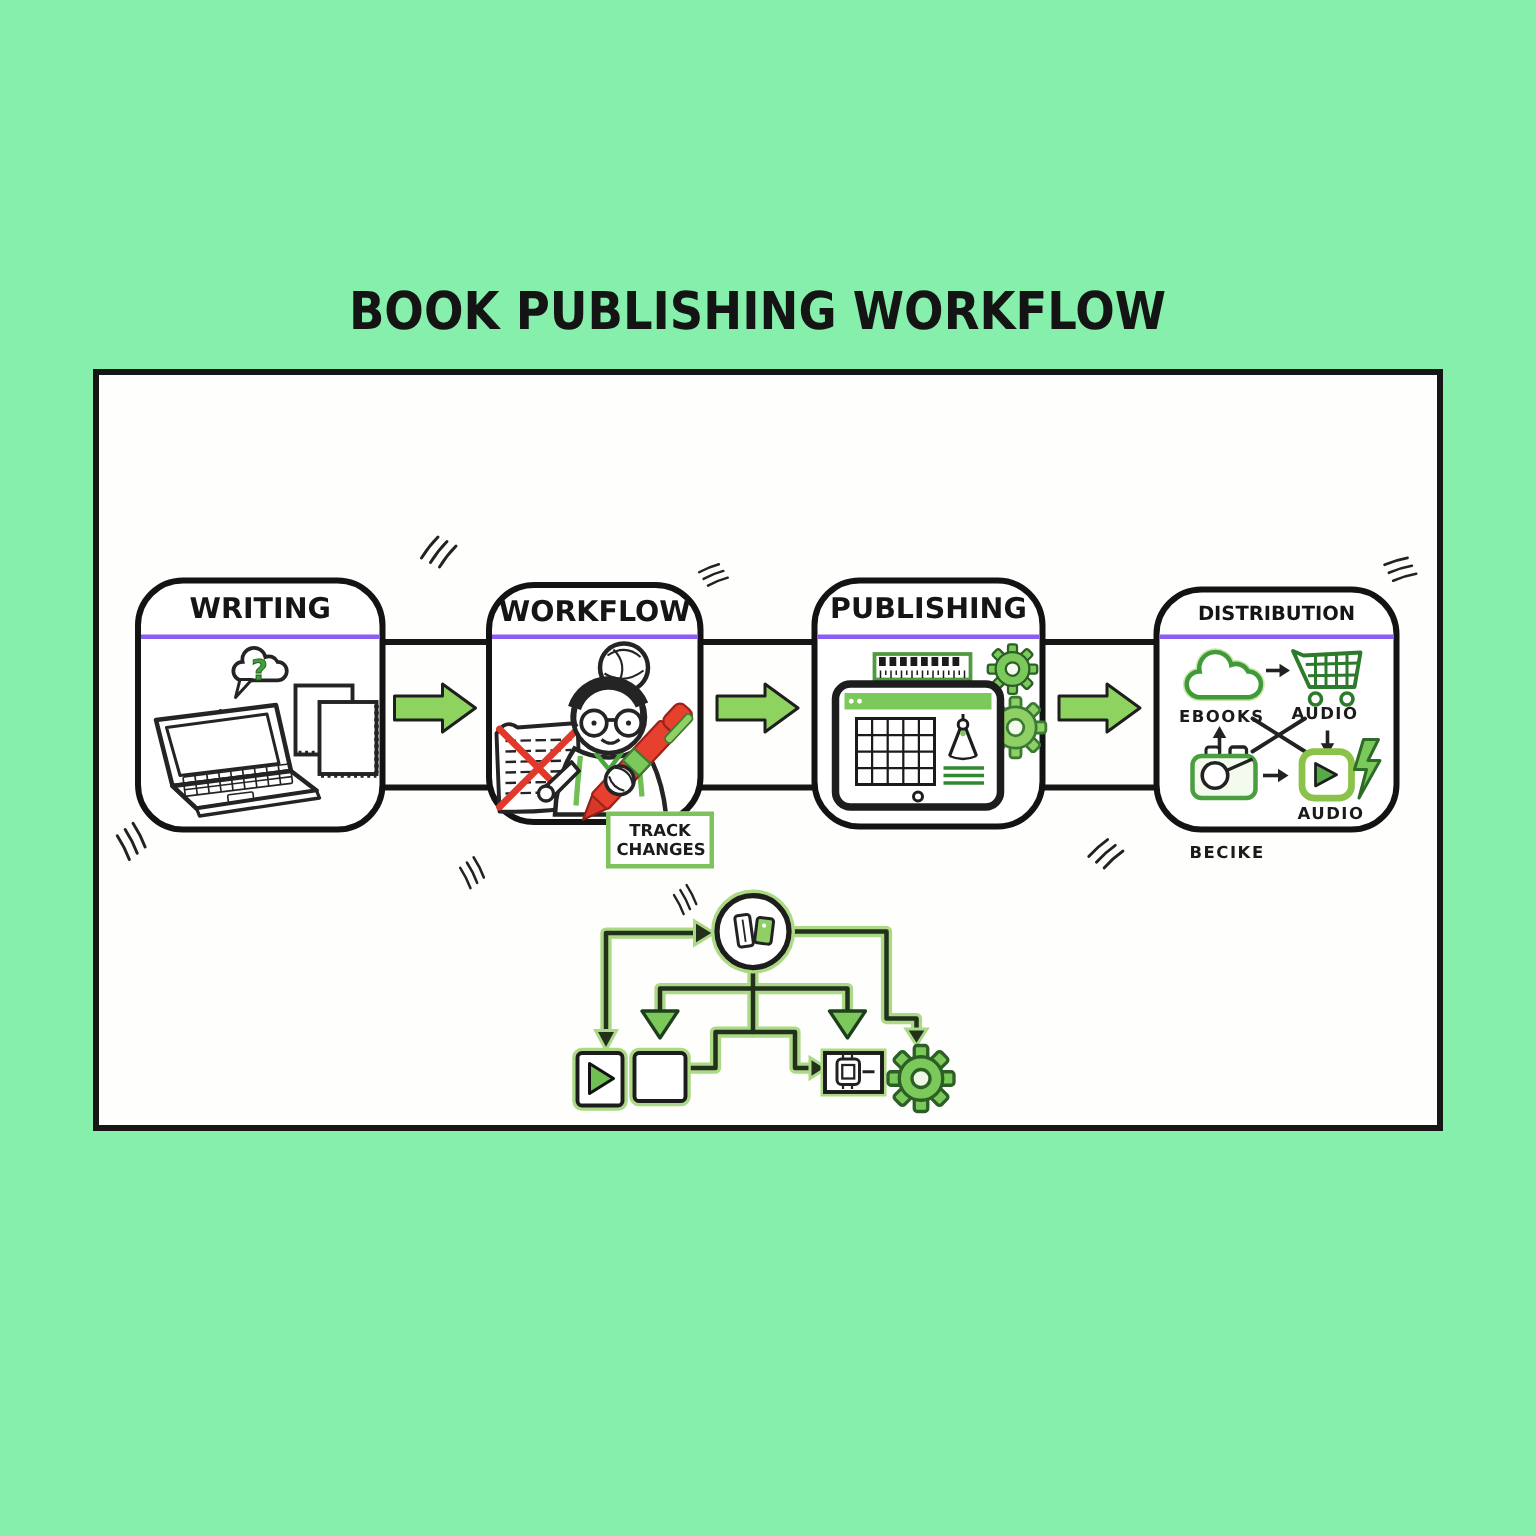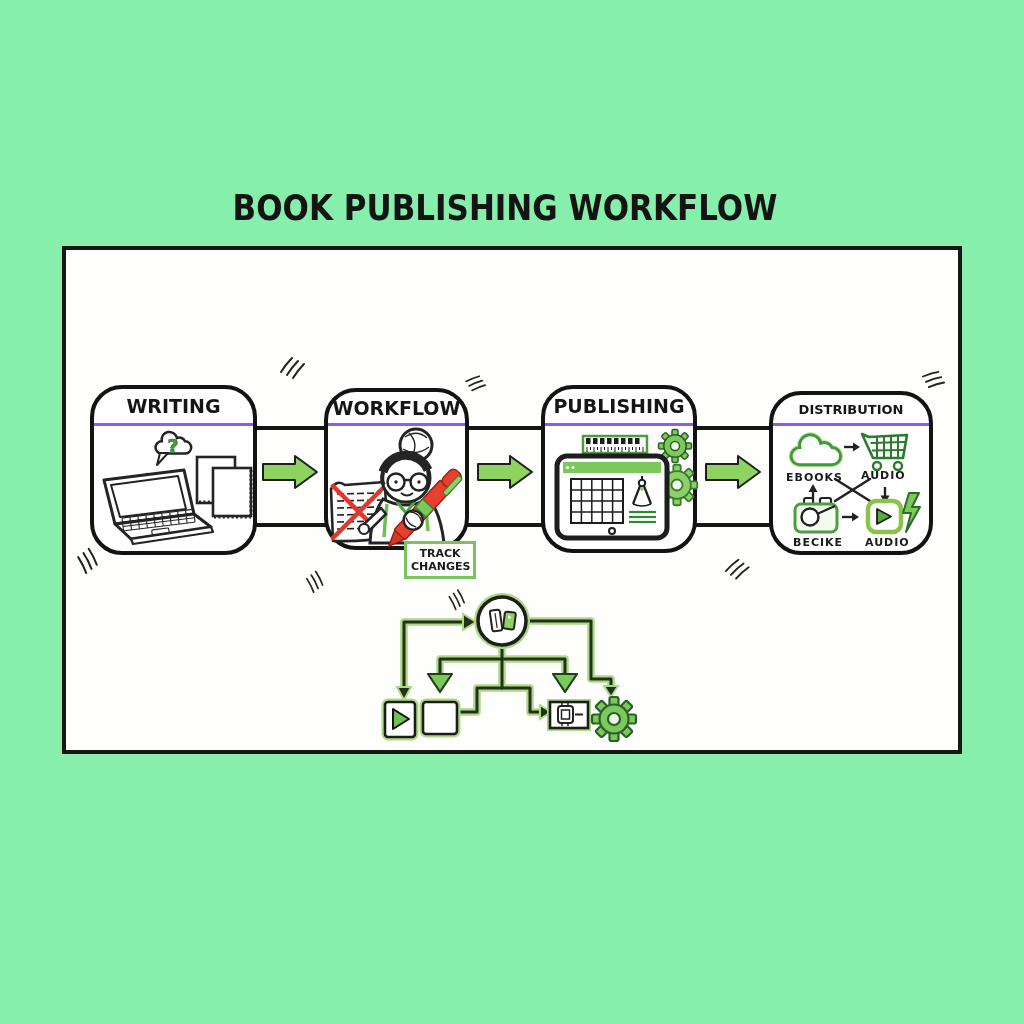--- a/index.html
+++ b/index.html
@@ -299,7 +299,7 @@
 
   <div class="lbl" style="left:786px;top:471px;width:58px;">EBOOKS</div>
   <div class="lbl" style="left:861px;top:469px;width:54px;">AUDIO</div>
-  <div class="lbl" style="left:793px;top:536px;width:54px;">BECIKE</div>
+  <div class="lbl" style="left:793px;top:562px;width:54px;">BECIKE</div>
   <div class="lbl" style="left:865px;top:536px;width:54px;">AUDIO</div>
 
   <svg class="abs" style="left:375px;top:595px;z-index:3;" width="270" height="155">

